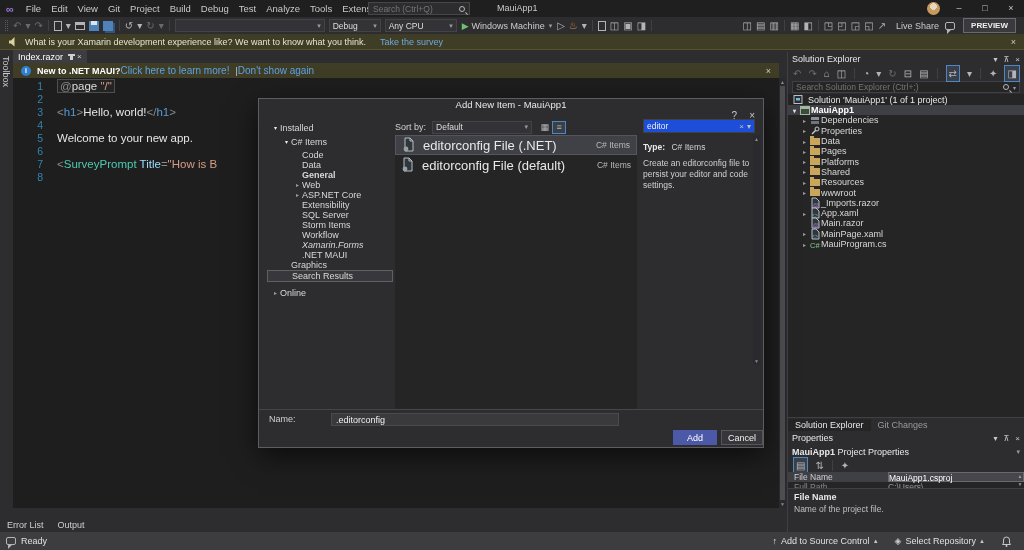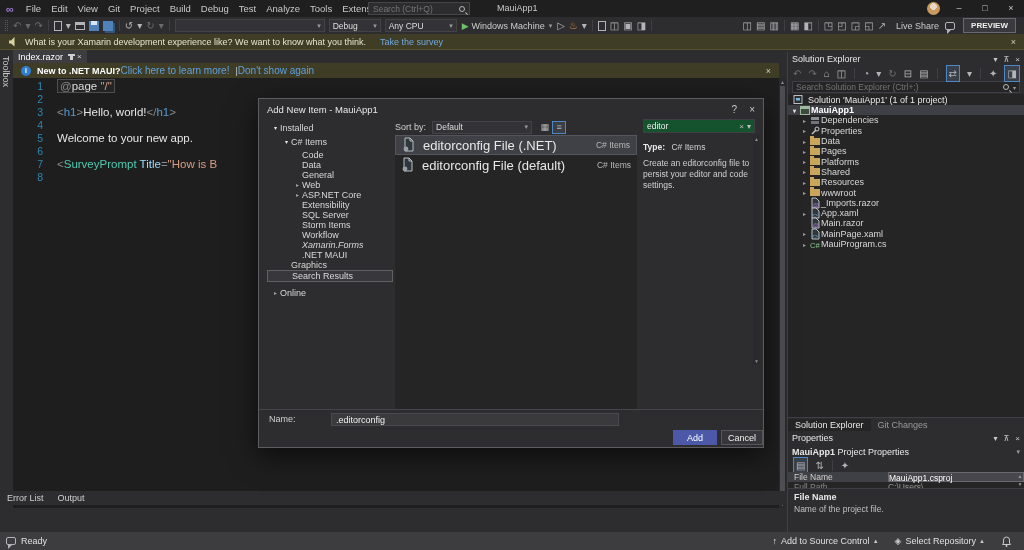--- a/index.html
+++ b/index.html
@@ -118,7 +118,7 @@
   .upcar{font-size:6px;color:#c8c8c8;margin-left:3px;}
   
   #dialog{left:258px;top:98px;width:506px;height:350px;background:#2d2d30;border:1px solid #5d5d61;box-shadow:0 8px 26px rgba(0,0,0,.6);z-index:10;}
-  #dlg-title{height:20px;display:flex;align-items:center;padding:0 8px;color:#e8e8e8;font-size:9.5px;}
+  #dlg-title{height:20px;display:flex;align-items:center;padding:0 8px;color:#e8e8e8;font-size:9.5px;flex-direction:column;}
   #dlg-title .dic{margin-left:auto;display:flex;gap:12px;color:#c8c8c8;font-size:10px;}
   #dlg-tree{position:absolute;left:8px;top:20px;width:126px;bottom:38px;overflow:hidden;}
   .dtree-item{height:10px;line-height:10px;font-size:9px;color:#d8d8d8;display:flex;align-items:center;white-space:nowrap;}

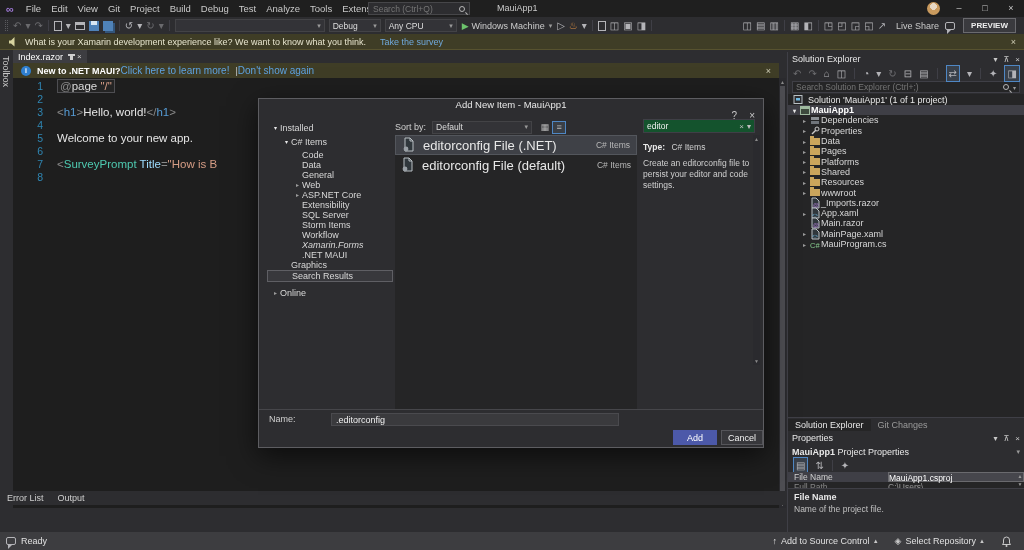--- a/index.html
+++ b/index.html
@@ -134,7 +134,7 @@
   .tpl-row .nm{font-size:13px;color:#e8e8e8;margin-left:8px;}
   .tpl-row .cat{margin-left:auto;font-size:8.5px;color:#b8b8b8;}
   #dlg-right{position:absolute;left:384px;top:20px;width:112px;bottom:38px;}
-  #dlg-search{height:14px;background:#14532d;border:1px solid #3f3f46;display:flex;align-items:center;}
+  #dlg-search{height:14px;background:#1d4ed8;border:1px solid #3f3f46;display:flex;align-items:center;}
   #dlg-search input{flex:1;background:transparent;border:none;outline:none;color:#f0f0f0;font-size:8.5px;padding-left:3px;width:60px;}
   #dlg-search .x,#dlg-search .c{color:#c0c0c0;font-size:8px;margin-right:3px;}
   #type-row{margin-top:9px;font-size:8.5px;color:#d0d0d0;}

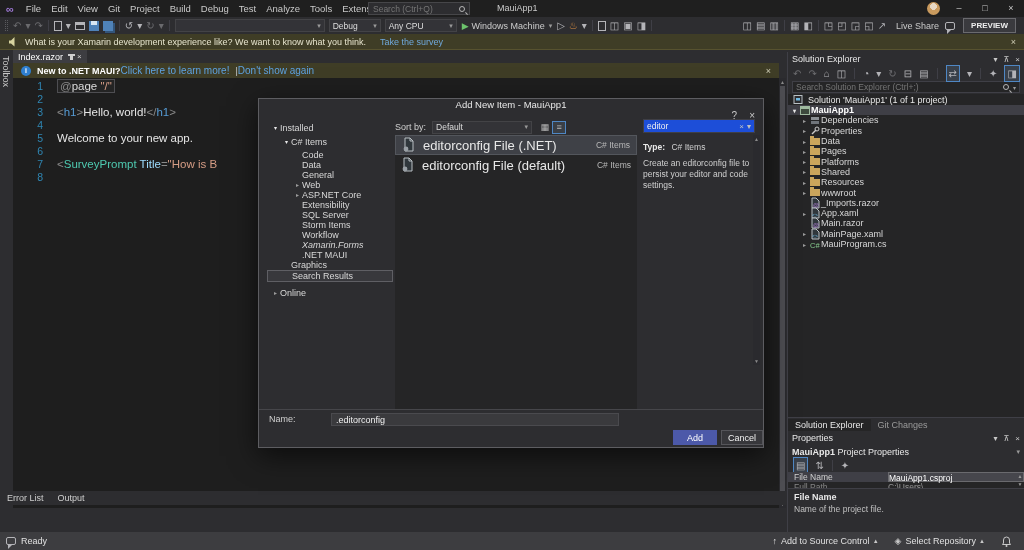--- a/index.html
+++ b/index.html
@@ -556,7 +556,7 @@
           <span class="tr-arrow"></span>
           <span>Data</span>
         </div>
-        <div class="dtree-item" style="padding-left: 26px;">
+        <div class="dtree-item" style="padding-left: 26px; font-weight: bold;">
           <span class="tr-arrow"></span>
           <span>General</span>
         </div>

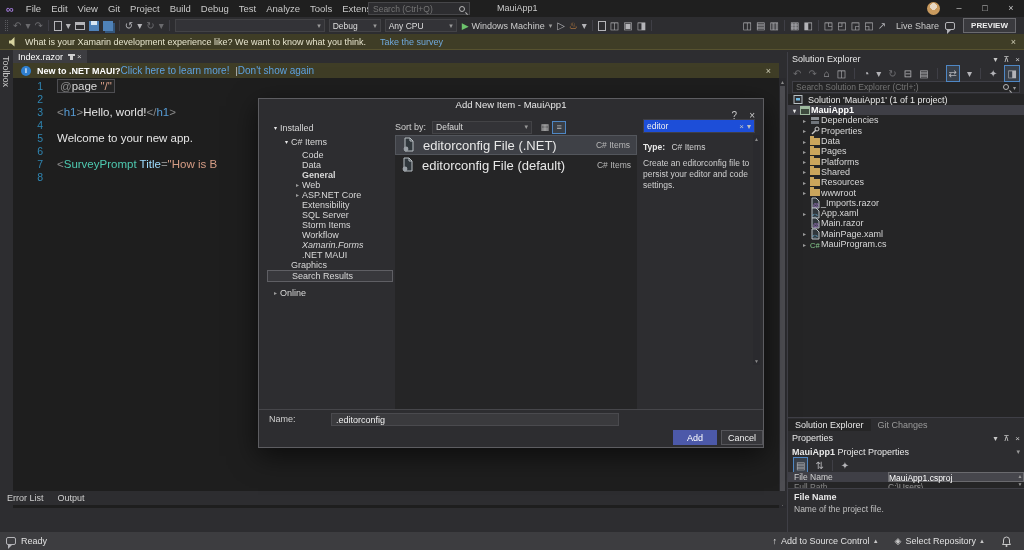--- a/index.html
+++ b/index.html
@@ -74,7 +74,7 @@
   #hscroll{flex:1;height:6px;background:#252528;margin:0 8px;position:relative;}
   #hscroll .thumb{position:absolute;left:0;top:0;height:6px;width:68%;background:#4a4a4f;}
   .pos-cell{padding:0 8px;border-left:1px solid #3f3f46;font-size:8px;color:#c8c8c8;}
-  #bottom-tabs{left:0;top:491px;width:866px;height:14px;background:#2d2d30;display:flex;align-items:center;}
+  #bottom-tabs{left:0;top:518px;width:866px;height:14px;background:#2d2d30;display:flex;align-items:center;}
   #bottom-tabs span{padding:0 7px;font-size:9px;color:#cfcfcf;}
   
   #rightpanel{left:787px;top:52px;width:237px;height:480px;background:#2d2d30;border-left:1px solid #3f3f46;}

